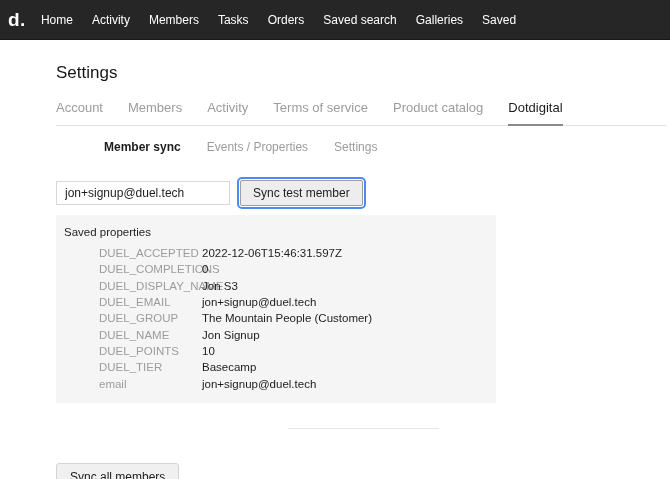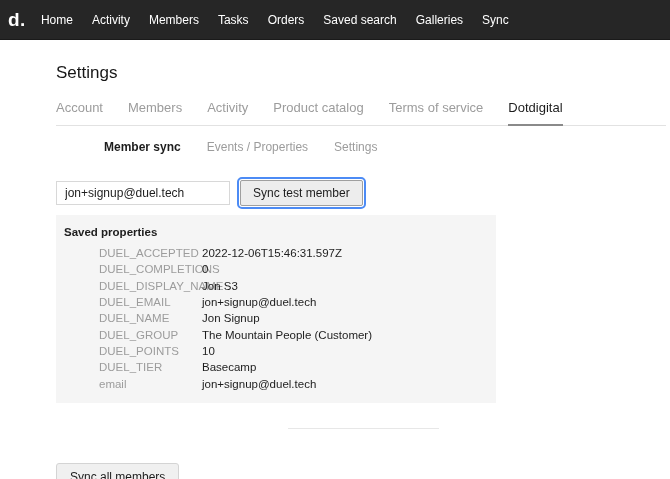--- a/index.html
+++ b/index.html
@@ -156,7 +156,7 @@
     <span class="nav-item">Orders</span>
     <span class="nav-item">Saved search</span>
     <span class="nav-item">Galleries</span>
-    <span class="nav-item">Sync</span>
+    <span class="nav-item">Saved</span>
   </nav>
 </header>
 

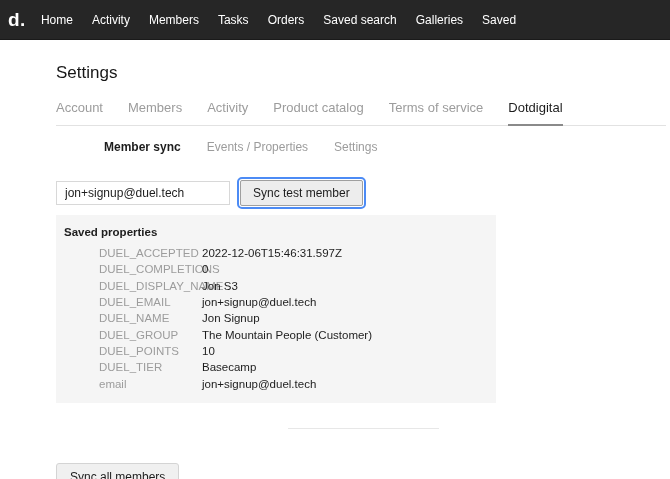--- a/index.html
+++ b/index.html
@@ -167,8 +167,8 @@
     <span class="tab">Account</span>
     <span class="tab">Members</span>
     <span class="tab">Activity</span>
+    <span class="tab">Terms of service</span>
     <span class="tab">Product catalog</span>
-    <span class="tab">Terms of service</span>
     <span class="tab active">Dotdigital</span>
 
   </div>

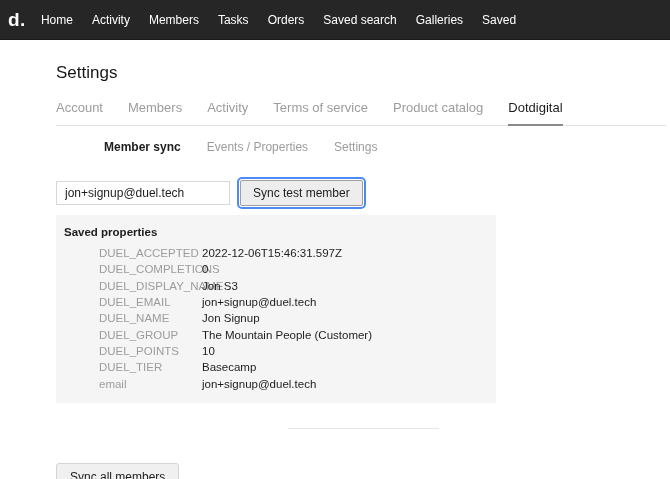--- a/index.html
+++ b/index.html
@@ -112,7 +112,7 @@
     padding:9px 8px 11px 8px;
   }
   .panel-title{
-    font-size:11.5px;font-weight:bold;color:var(--text-dark);
+    font-size:11.5px;font-weight:normal;color:var(--text-dark);
     margin-bottom:5px;line-height:16px;
   }
   .prop-row{

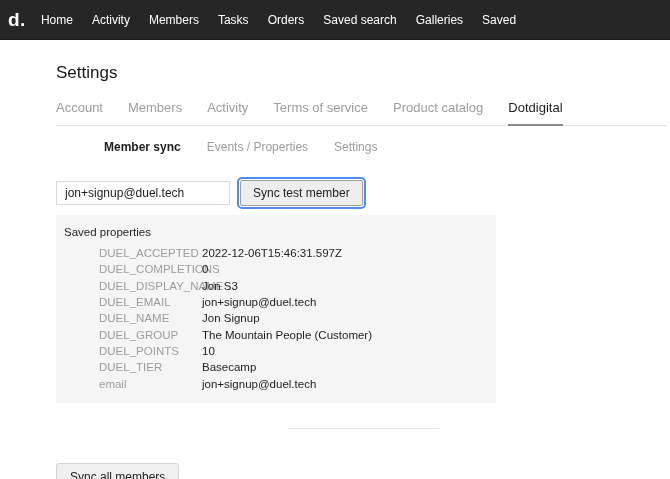--- a/index.html
+++ b/index.html
@@ -204,14 +204,14 @@
       <span class="prop-value">jon+signup@duel.tech</span>
     </div>
     <div class="prop-row">
+      <span class="prop-key">DUEL_GROUP</span>
+      <span class="prop-value">The Mountain People (Customer)</span>
+    </div>
+    <div class="prop-row">
       <span class="prop-key">DUEL_NAME</span>
       <span class="prop-value">Jon Signup</span>
     </div>
     <div class="prop-row">
-      <span class="prop-key">DUEL_GROUP</span>
-      <span class="prop-value">The Mountain People (Customer)</span>
-    </div>
-    <div class="prop-row">
       <span class="prop-key">DUEL_POINTS</span>
       <span class="prop-value">10</span>
     </div>

